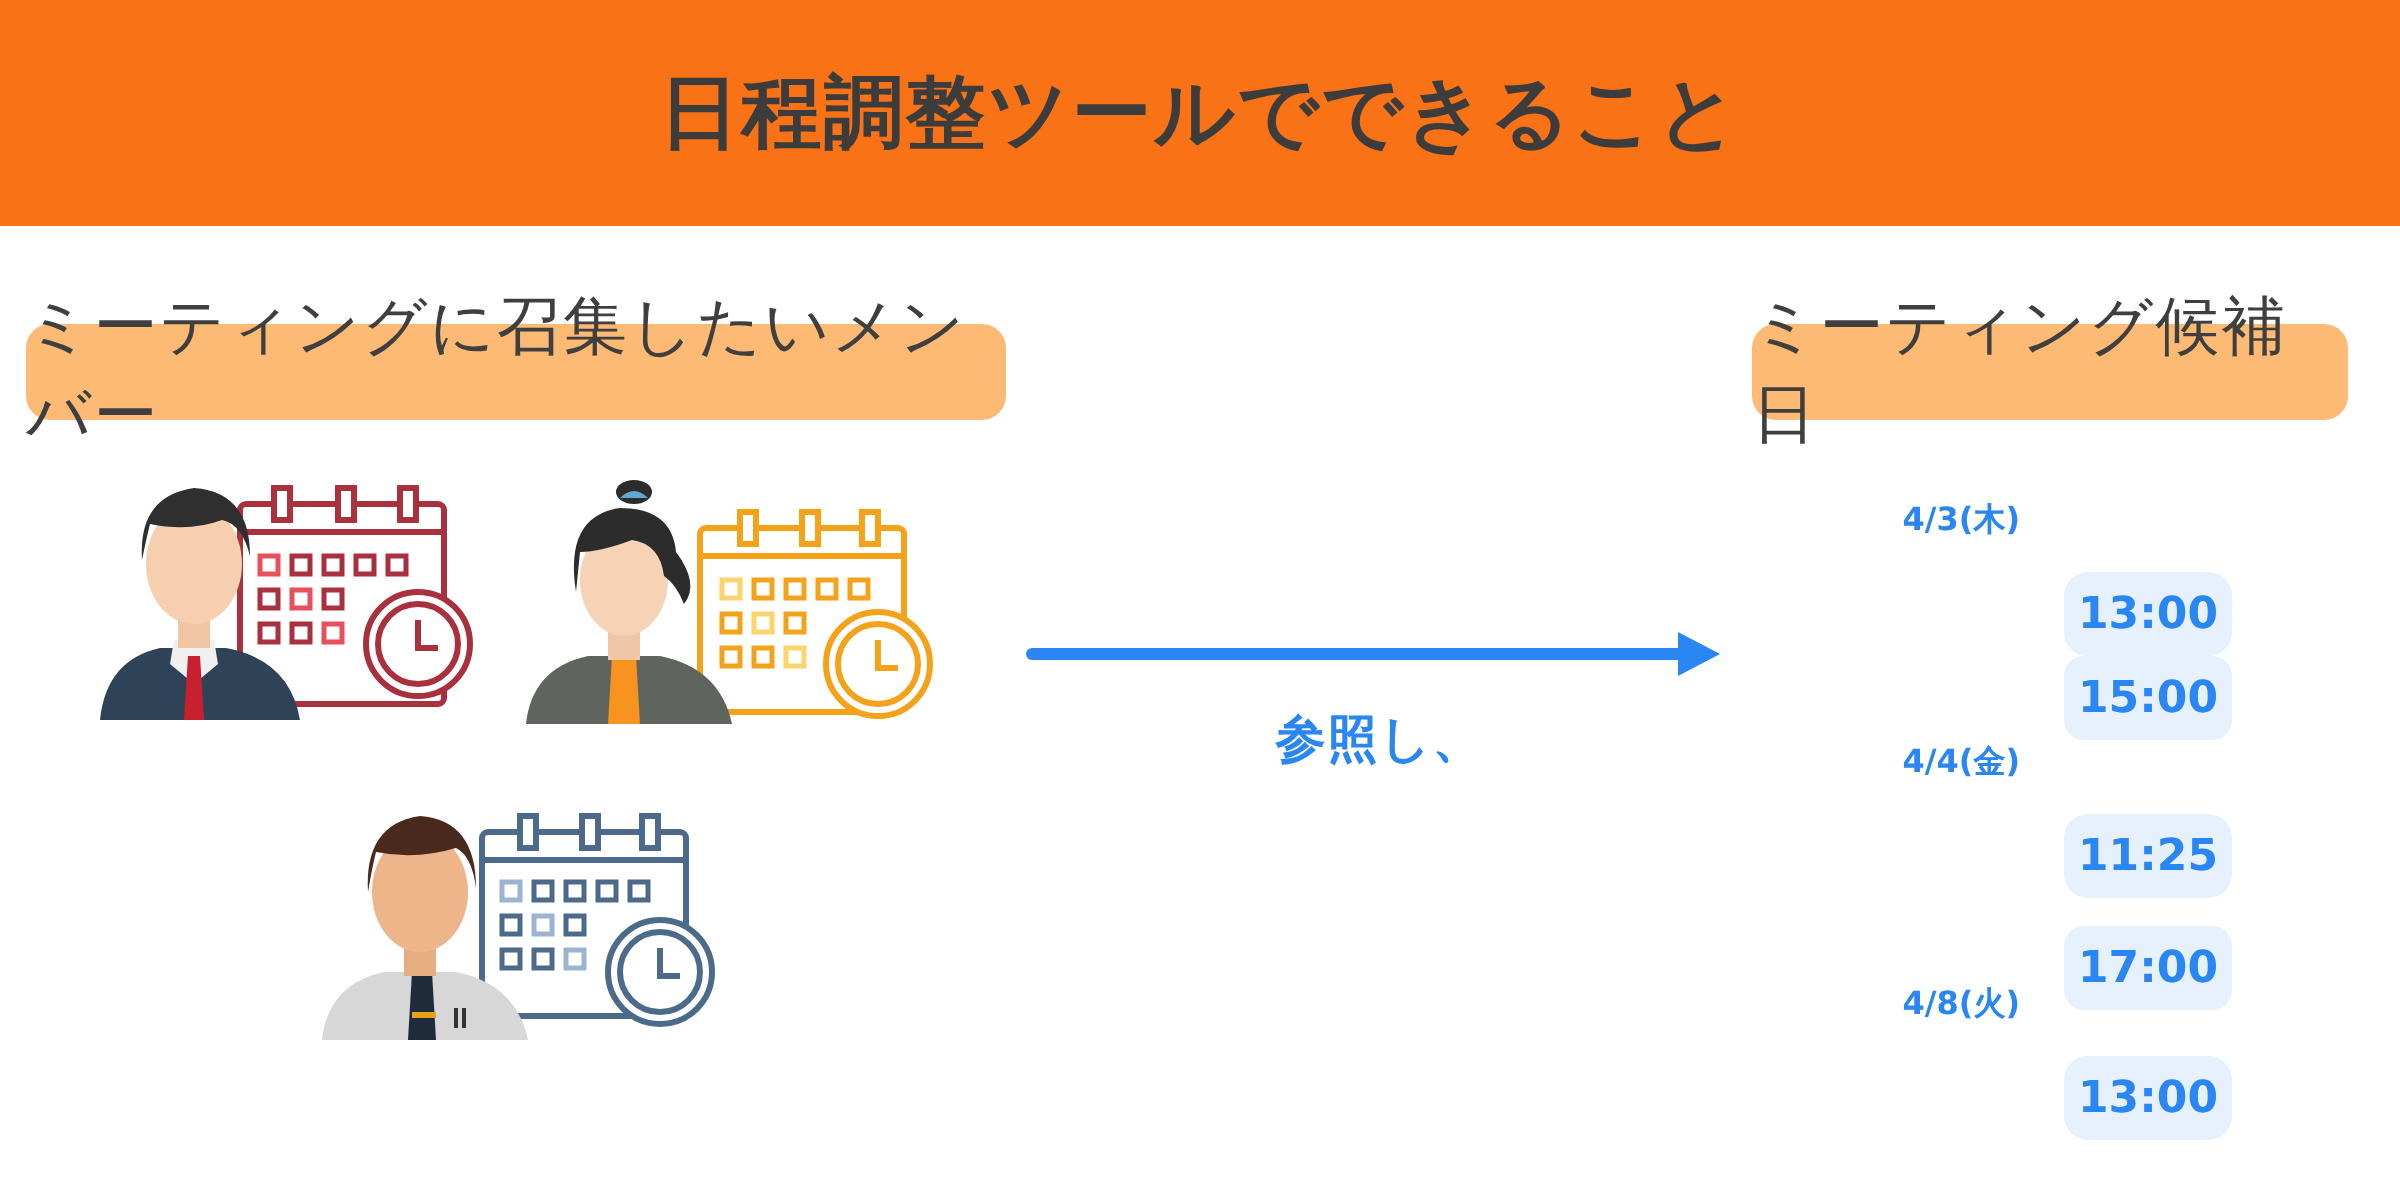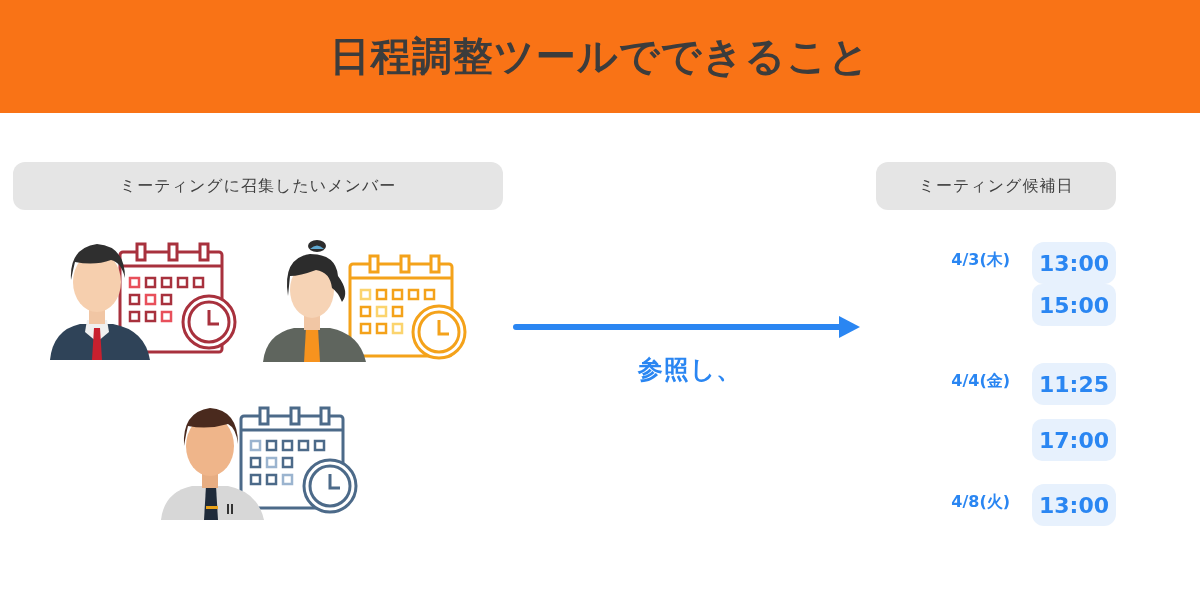--- a/index.html
+++ b/index.html
@@ -18,8 +18,8 @@
   }
   .section-label {
     position: absolute; height: 48px; border-radius: 12px;
-    background: #e5e5e5; color: #3f3f3f;
-    font-size: 16px; display: flex; align-items: center; justify-content: center;
+    background: #fdba74; color: #3f3f3f;
+    font-size: 32px; display: flex; align-items: center; justify-content: center;
     letter-spacing: 1px;
   }
   #label-members { left: 13px; top: 162px; width: 490px; }

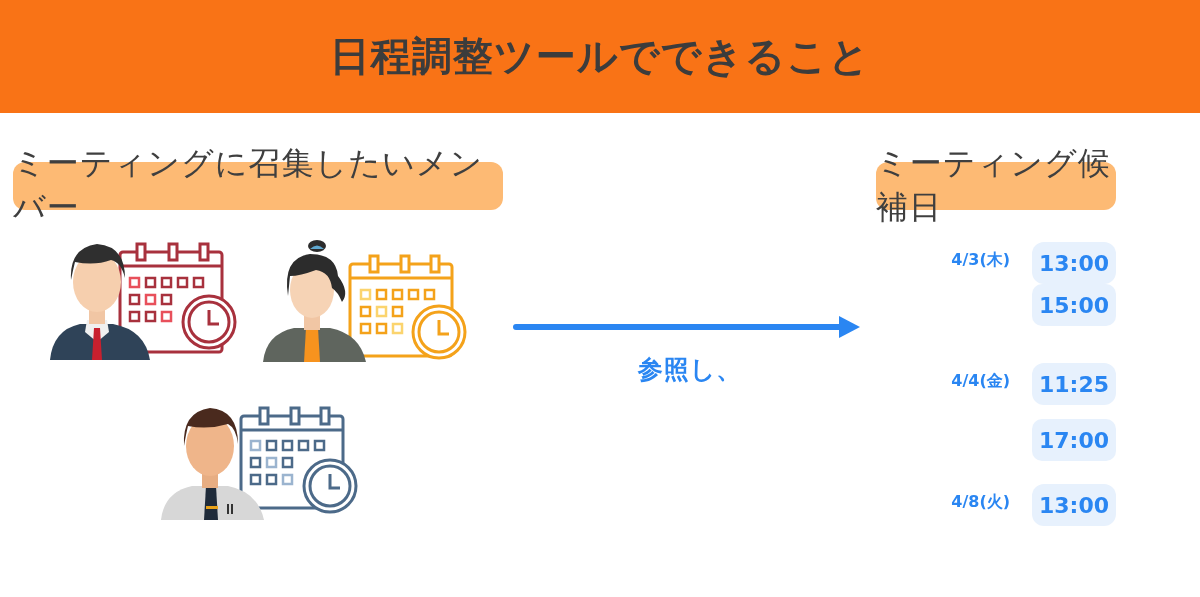--- a/index.html
+++ b/index.html
@@ -23,7 +23,7 @@
     letter-spacing: 1px;
   }
   #label-members { left: 13px; top: 162px; width: 490px; }
-  #label-candidates { left: 876px; top: 162px; width: 240px; }
+  #label-candidates { left: 876px; top: 162px; width: 298px; }
 
   .person { position: absolute; }
   #person1 { left: 45px; top: 232px; width: 200px; height: 130px; }

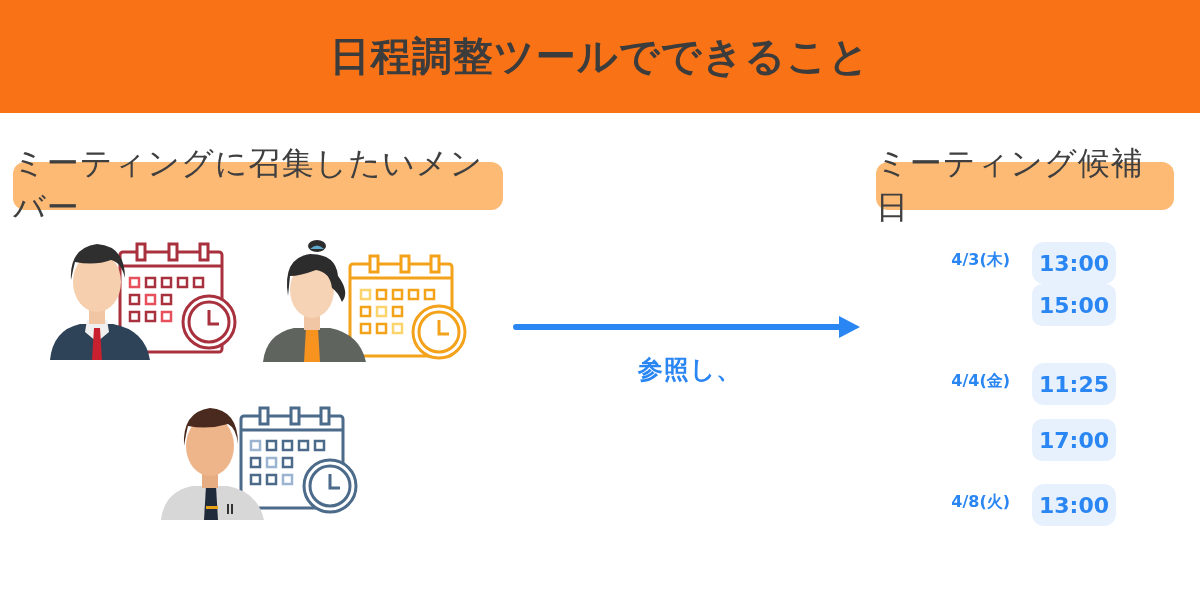--- a/index.html
+++ b/index.html
@@ -47,7 +47,7 @@
     position: absolute; left: 1032px; width: 84px; height: 42px;
     border-radius: 12px; background: #e7f1fd; color: #2a86f2;
     font-weight: bold; font-size: 22px;
-    display: flex; align-items: center; justify-content: center;
+    display: flex; align-items: center; justify-content: center; margin-top: 44px;
   }
 </style>
 </head>

